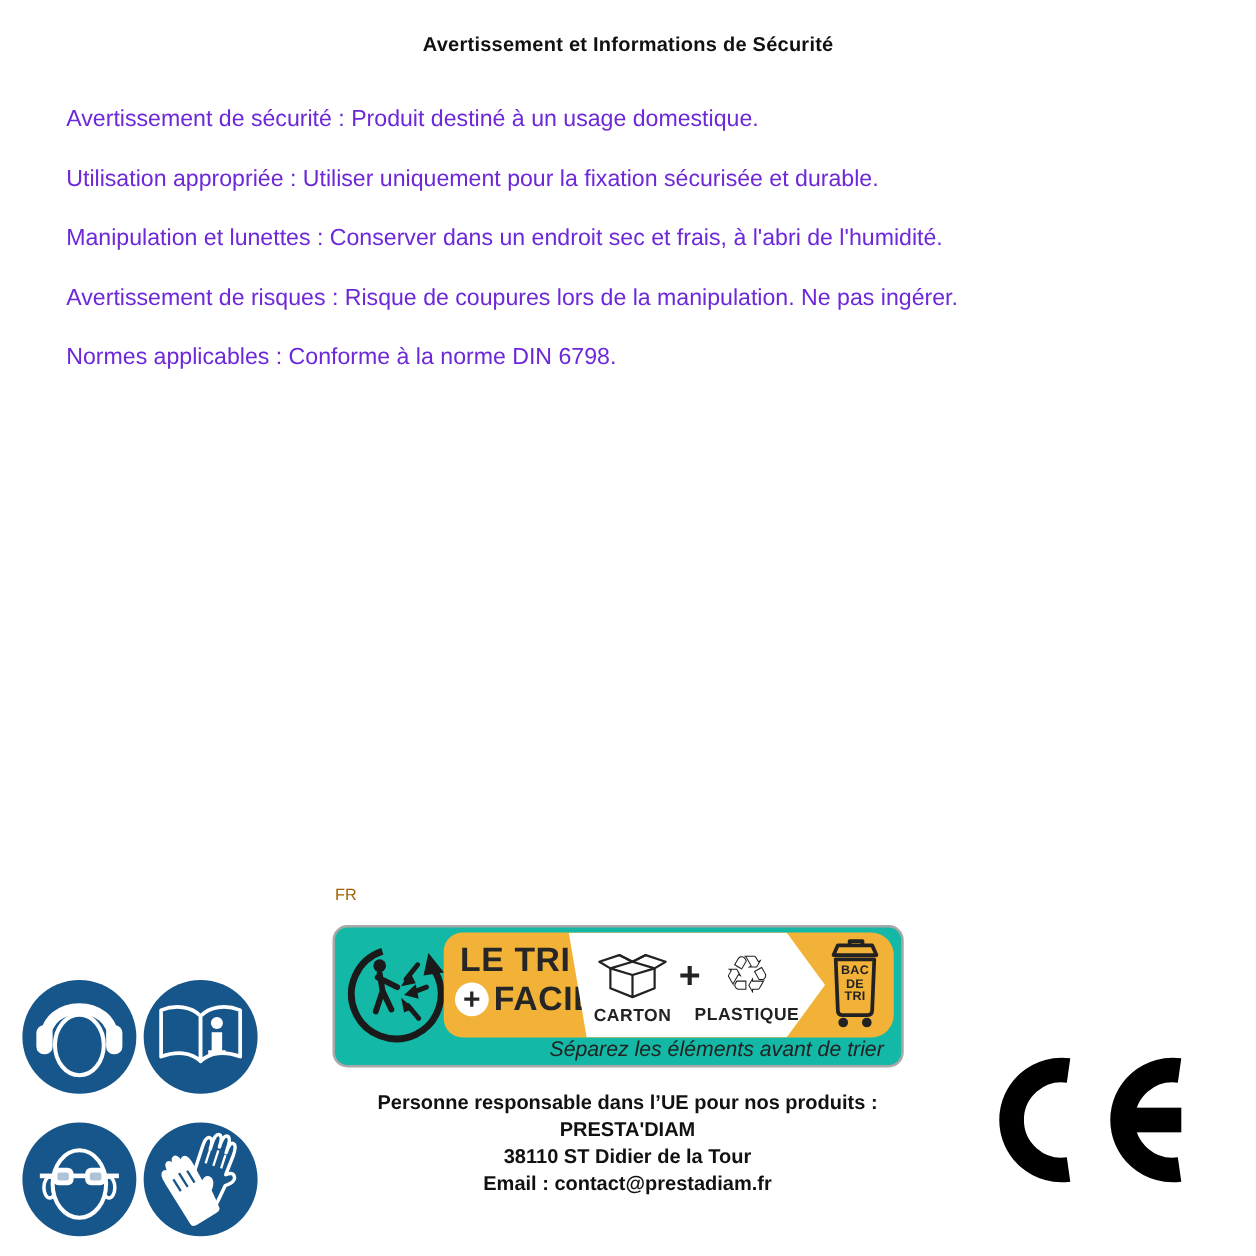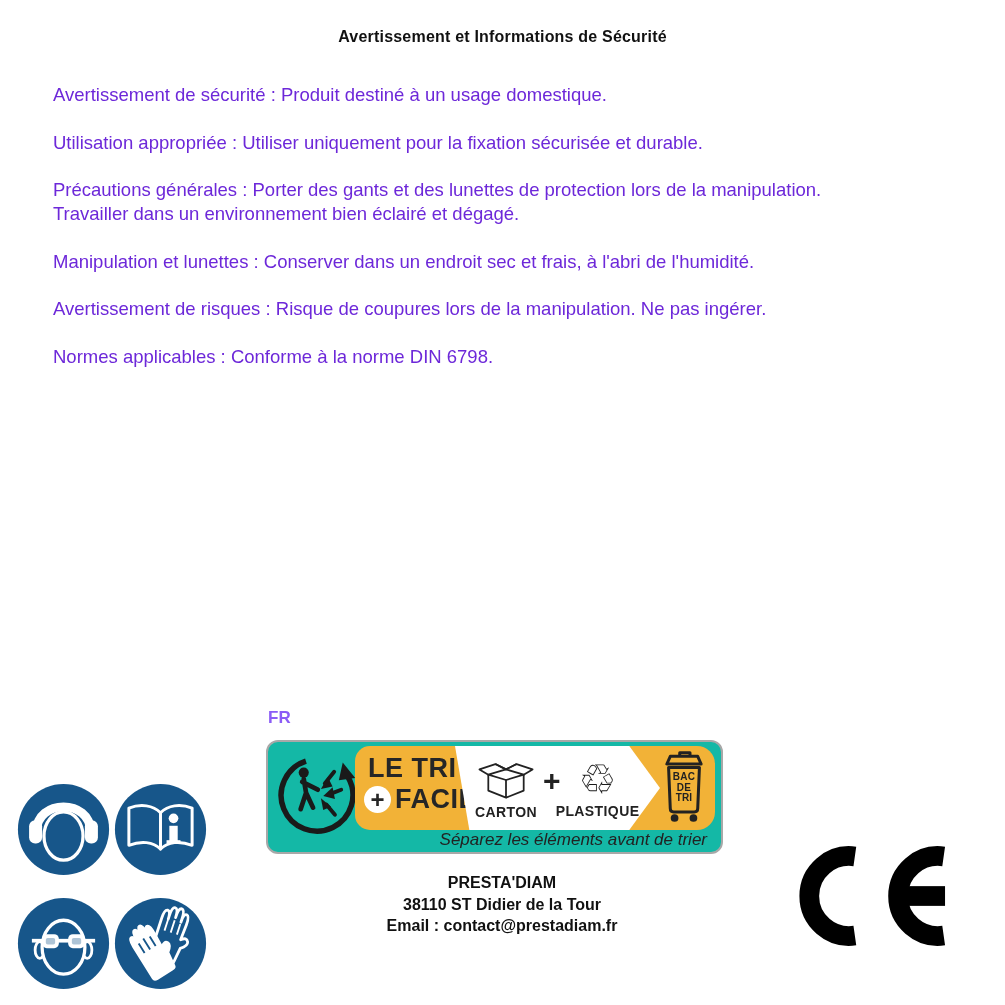--- a/index.html
+++ b/index.html
@@ -84,7 +84,6 @@
 <div class="body-text">
   <p>Avertissement de sécurité : Produit destiné à un usage domestique.</p>
   <p>Utilisation appropriée : Utiliser uniquement pour la fixation sécurisée et durable.</p>
-  <p>Précautions générales : Porter des gants et des lunettes de protection lors de la manipulation. Travailler dans un environnement bien éclairé et dégagé.</p>
   <p>Manipulation et lunettes : Conserver dans un endroit sec et frais, à l'abri de l'humidité.</p>
   <p>Avertissement de risques : Risque de coupures lors de la manipulation. Ne pas ingérer.</p>
   <p>Normes applicables : Conforme à la norme DIN 6798.</p>

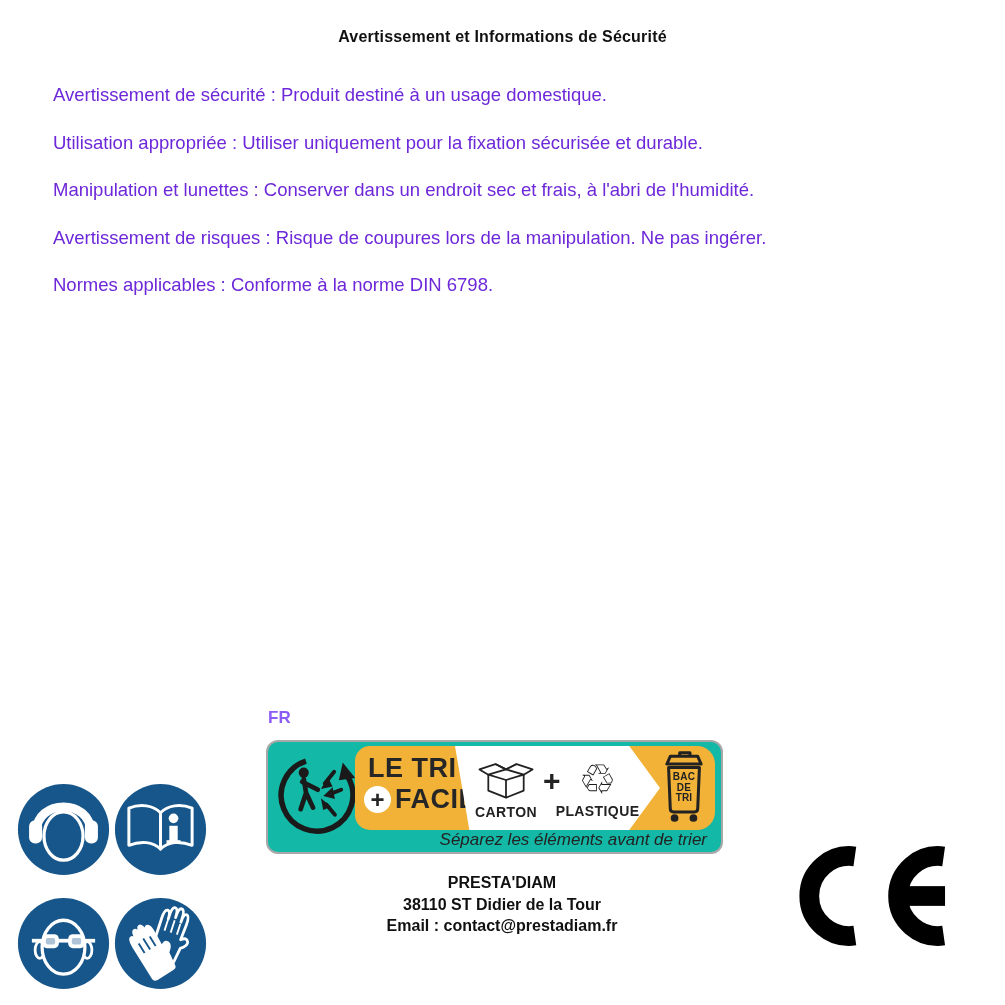--- a/index.html
+++ b/index.html
@@ -28,7 +28,7 @@
   .safety-grid svg{display:block;}
   
   .fr-tag{
-    position:absolute;left:268px;top:708px;font-size:17px;font-weight:bold;color:#8b5cf6;
+    position:absolute;left:268px;top:708px;font-size:13px;font-weight:normal;color:#a16207;
   }
   .sort-label{
     position:absolute;left:266px;top:740px;width:457px;height:114px;

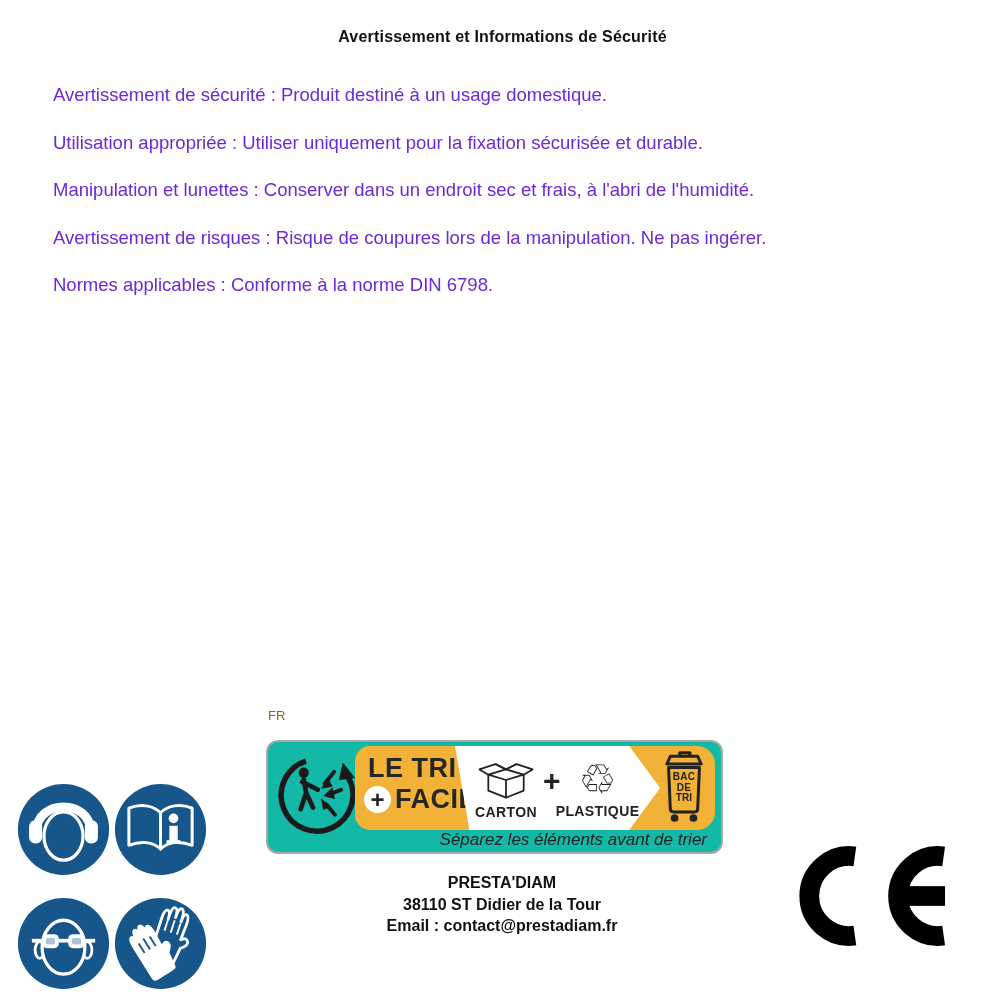--- a/index.html
+++ b/index.html
@@ -207,6 +207,7 @@
 </div>
 
 <div class="contact">
+  <div>Personne responsable dans l’UE pour nos produits :</div>
   <div>PRESTA'DIAM</div>
   <div>38110 ST Didier de la Tour</div>
   <div>Email : contact@prestadiam.fr</div>

